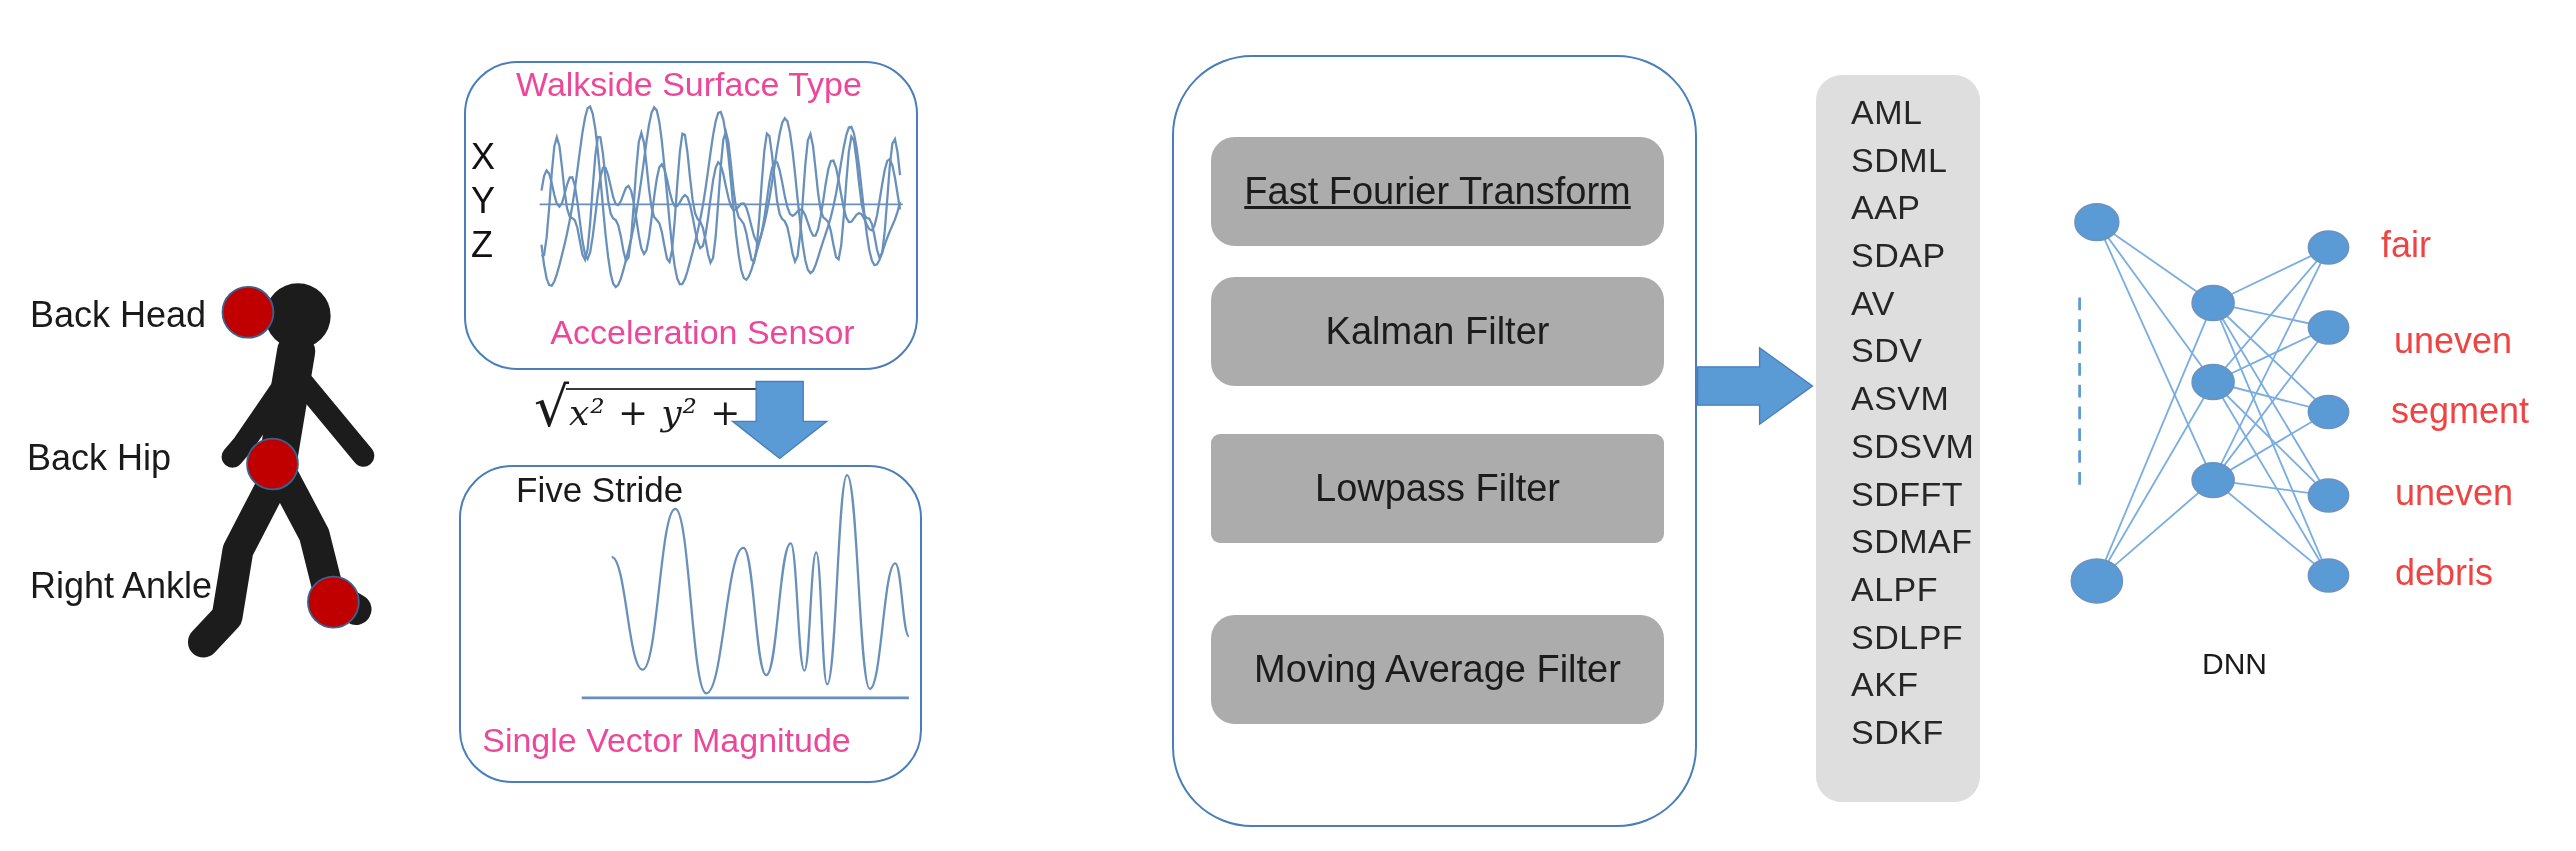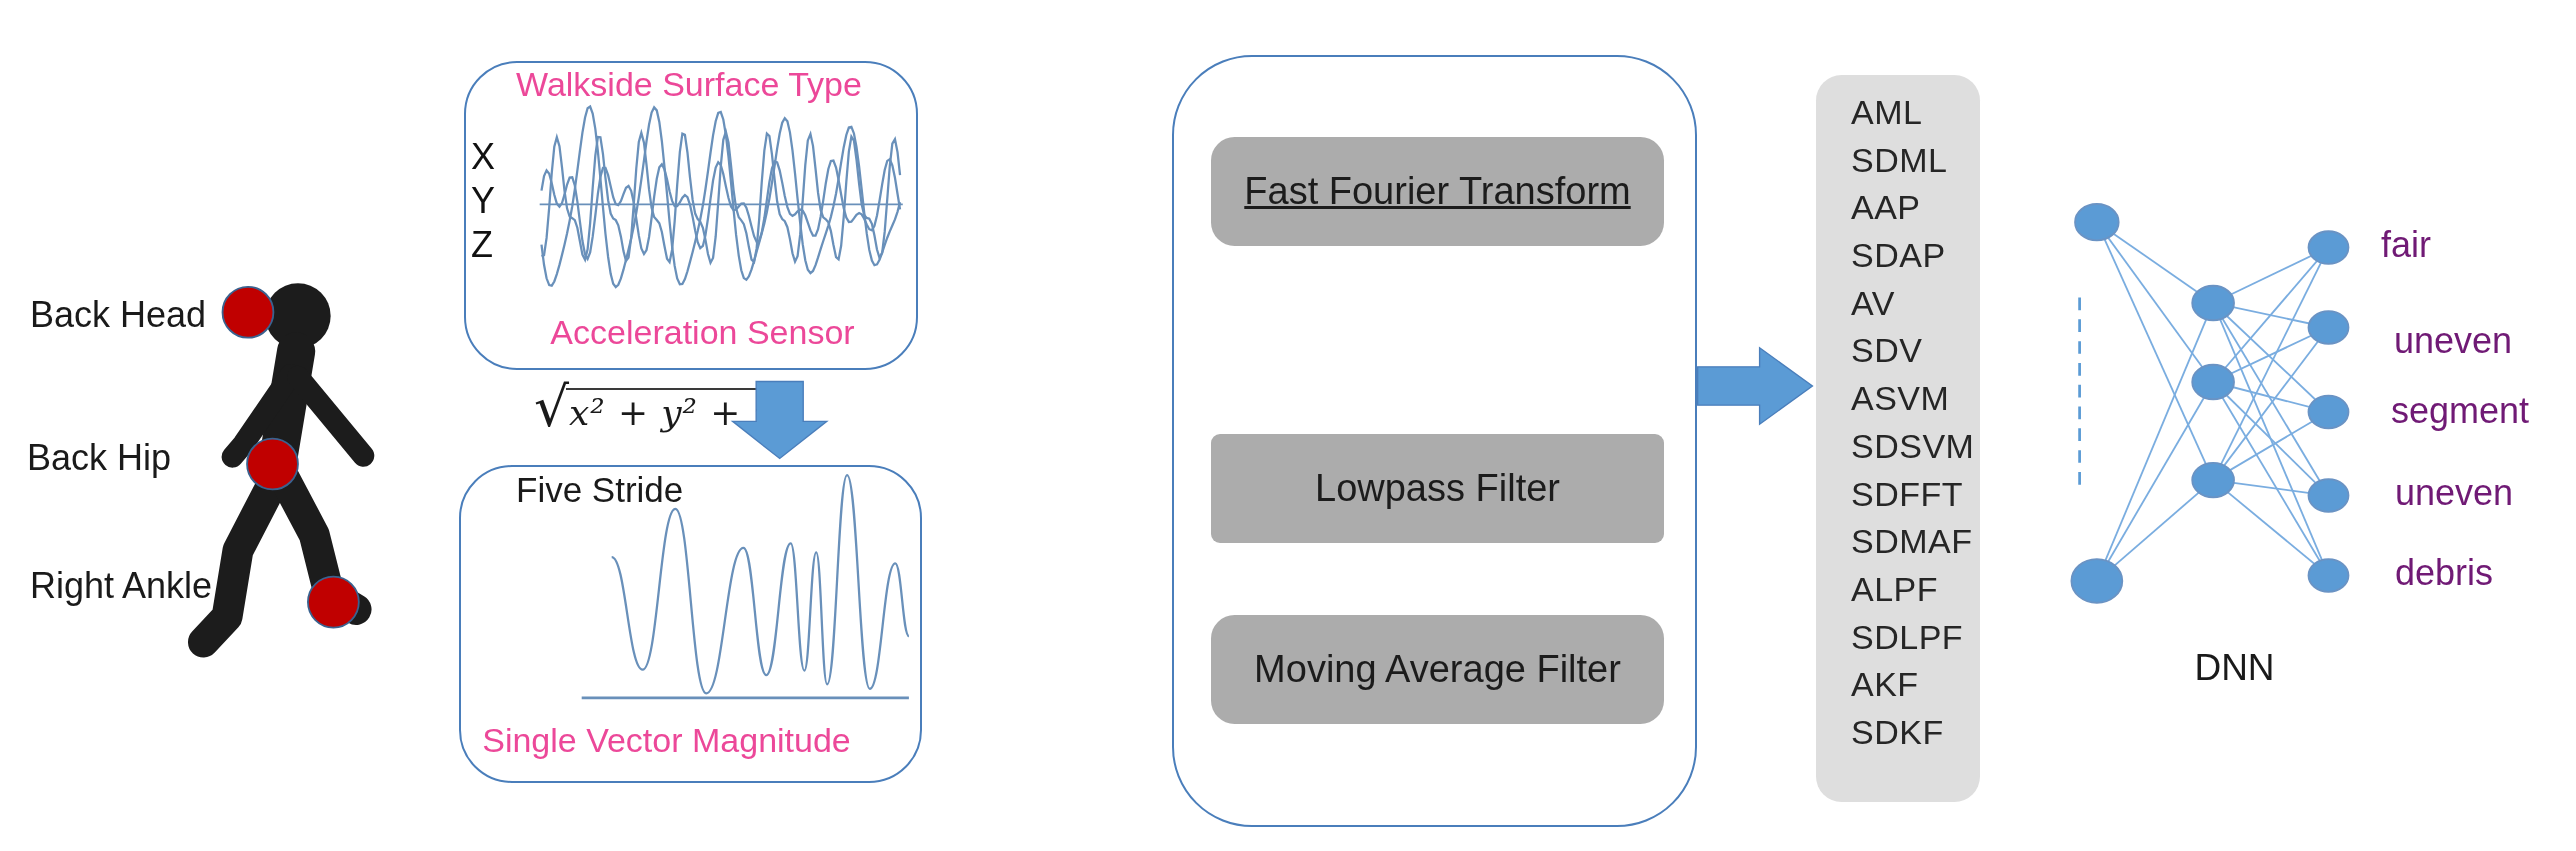--- a/index.html
+++ b/index.html
@@ -29,7 +29,7 @@
                padding:18px 0 50px 35px;box-sizing:border-box;margin-left:12px;}
   .feature-item{font-size:34px;color:#262626;letter-spacing:0.5px;}
   
-  .out-label{font-size:36px;color:#701a75;white-space:nowrap;}
+  .out-label{font-size:36px;color:#ef4444;white-space:nowrap;}
   .dnn-label{font-size:37px;color:#1a1a1a;text-align:center;width:109px;}
 </style>
 </head>

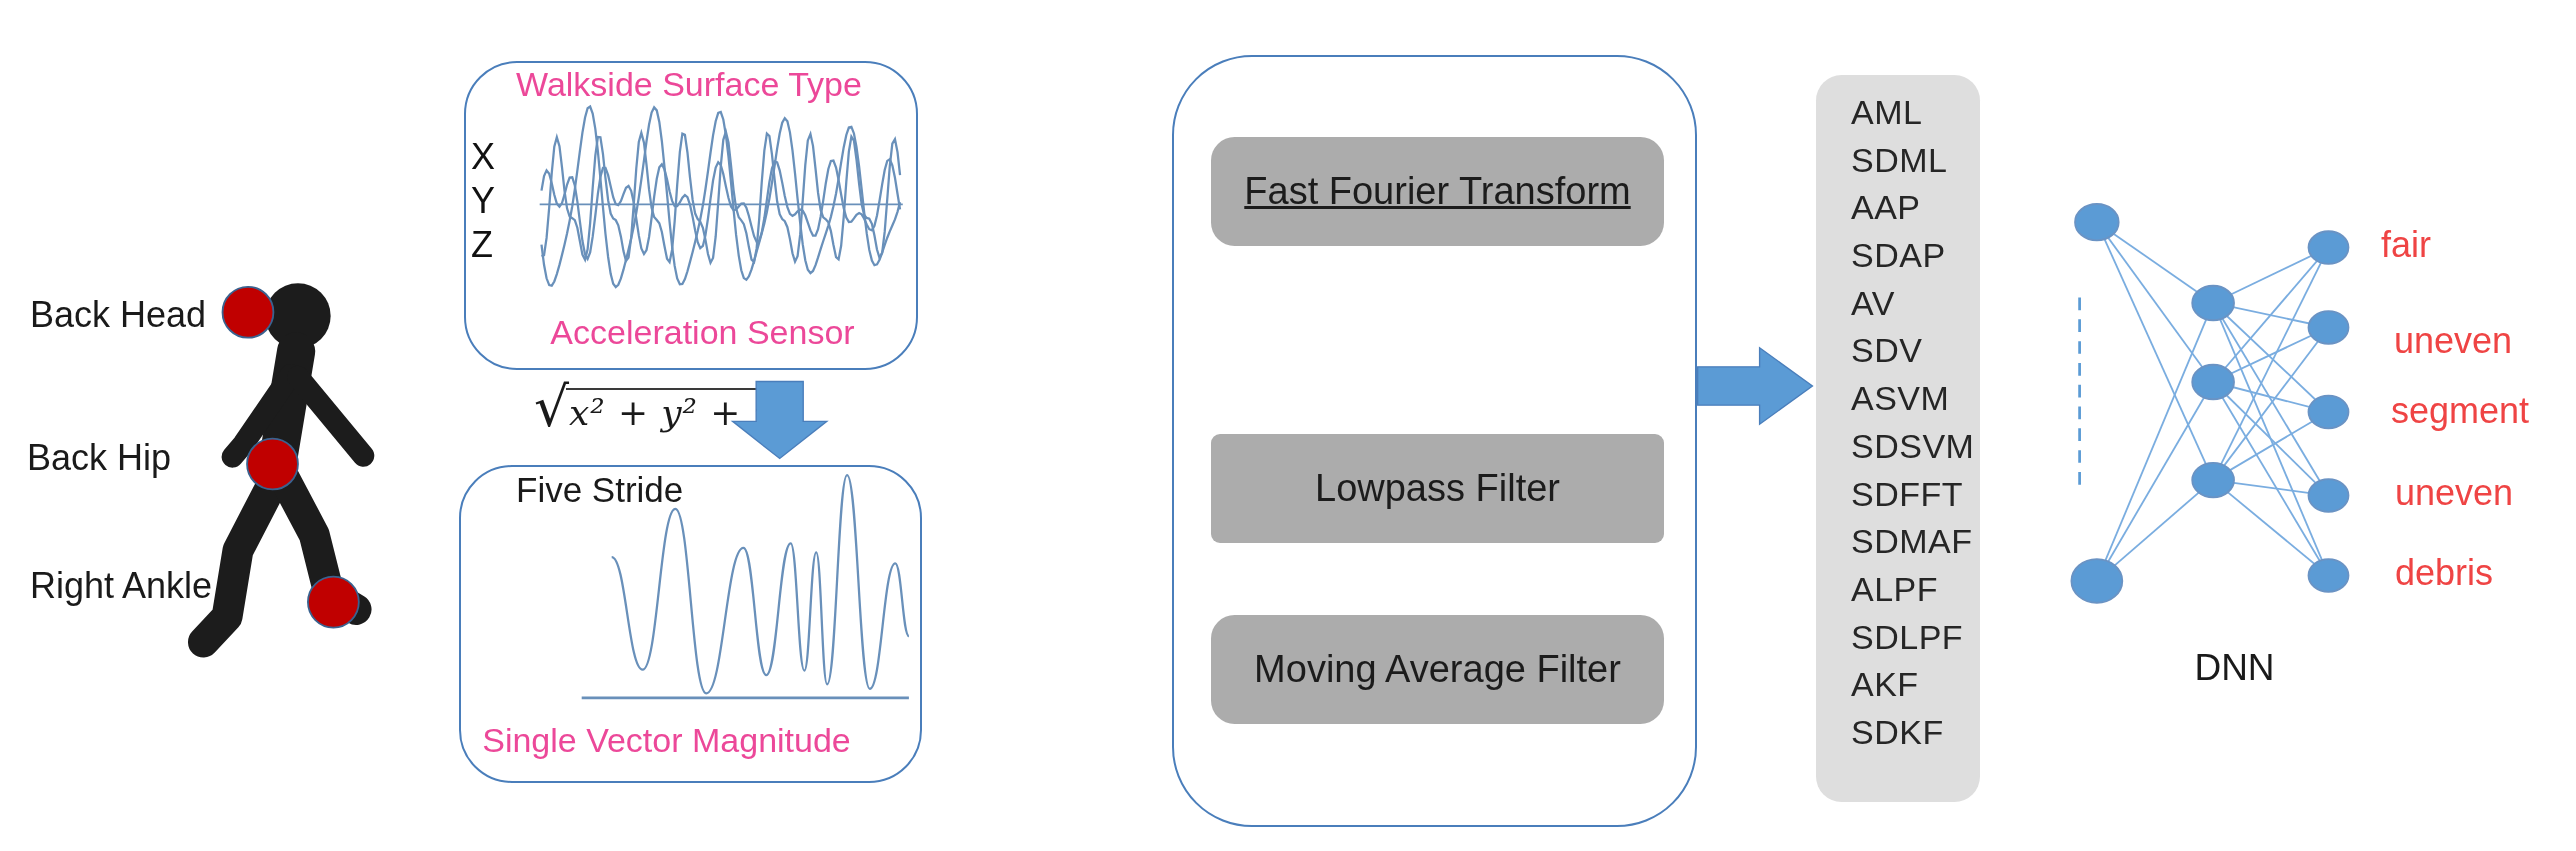--- a/index.html
+++ b/index.html
@@ -90,6 +90,7 @@
   <div class="abs blue-box filter-box"></div>
   <div class="filter-stack" id="filter-stack">
       <div class="filter-btn" style="top: 82px; text-decoration: underline;">Fast Fourier Transform</div>
+      <div class="filter-btn" style="top: 222px;">Kalman Filter</div>
       <div class="filter-btn" style="top: 379px; border-radius: 9px;">Lowpass Filter</div>
       <div class="filter-btn" style="top: 560px;">Moving Average Filter</div>
     </div>

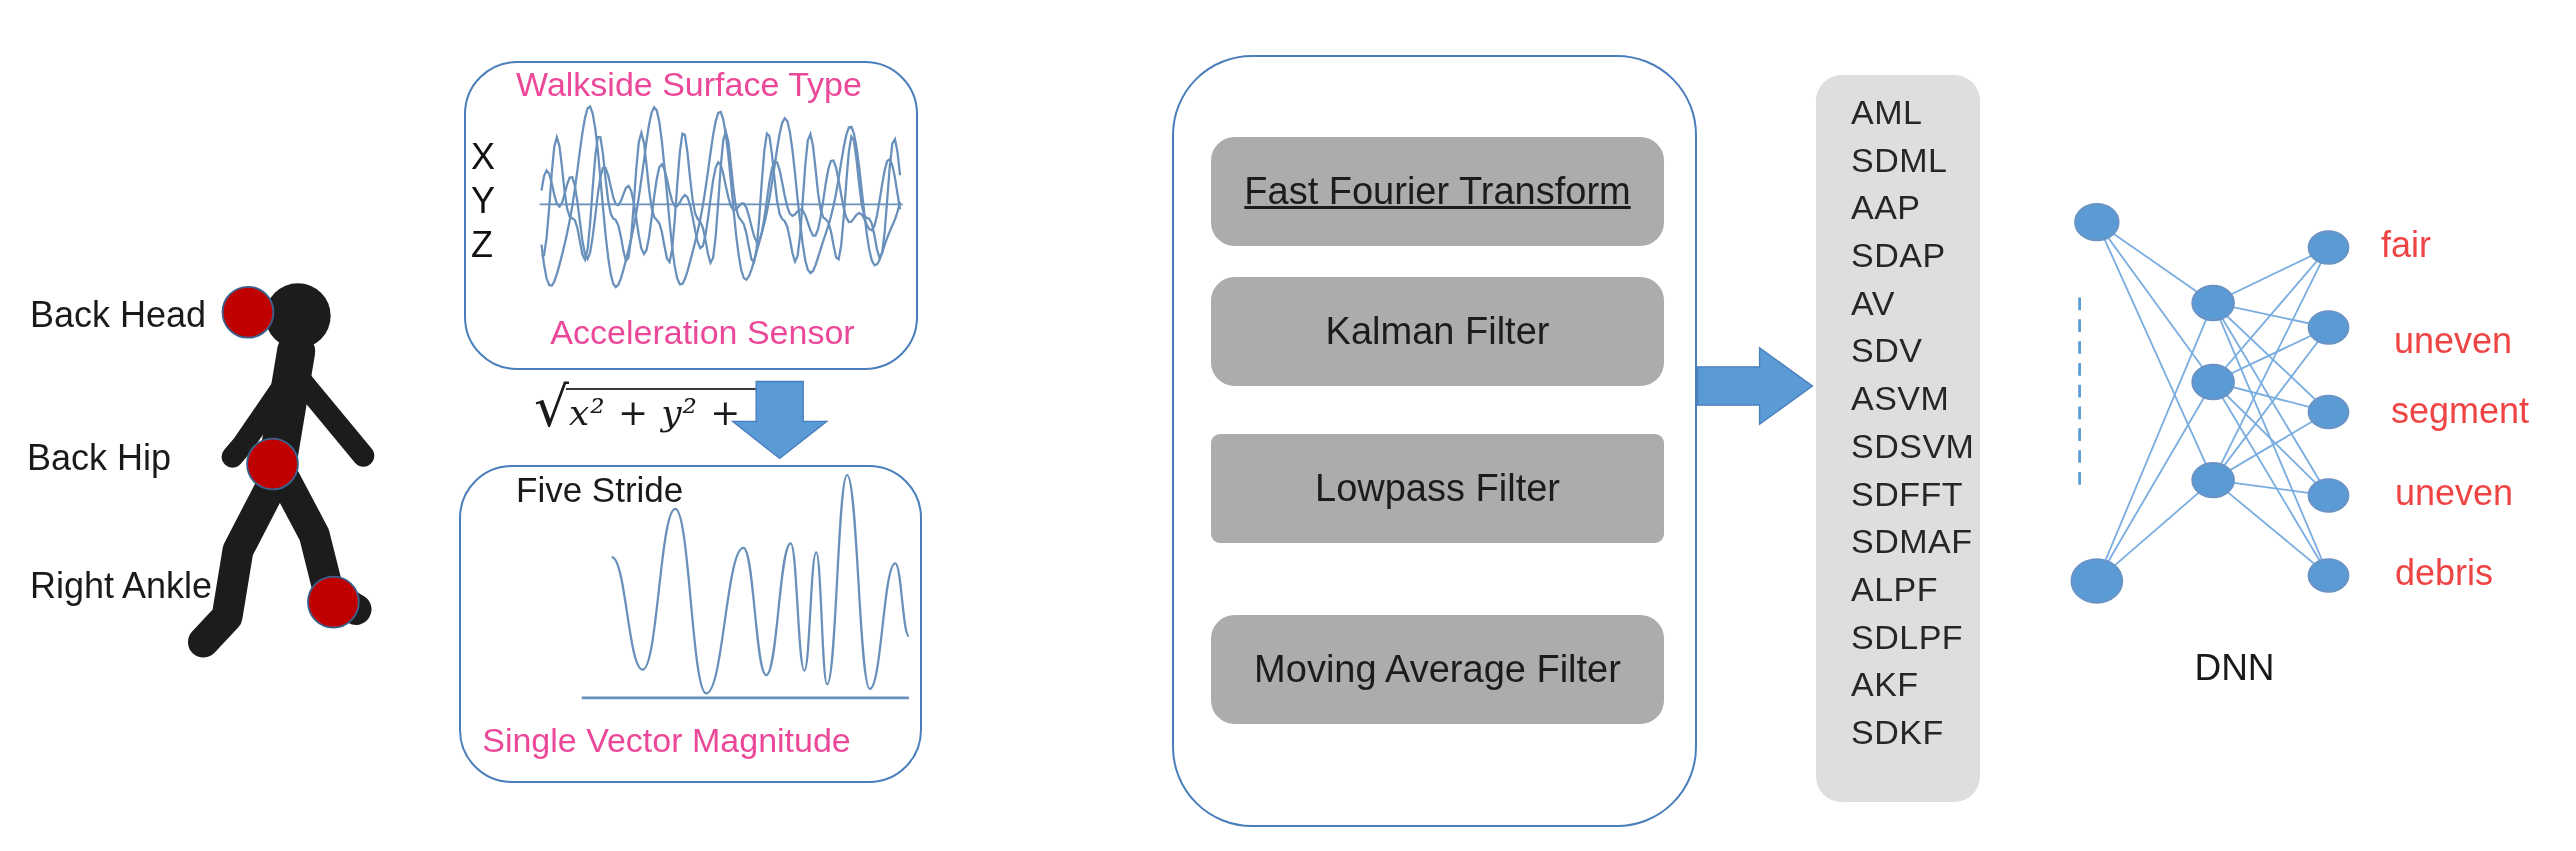--- a/index.html
+++ b/index.html
@@ -30,7 +30,7 @@
   .feature-item{font-size:34px;color:#262626;letter-spacing:0.5px;}
   
   .out-label{font-size:36px;color:#ef4444;white-space:nowrap;}
-  .dnn-label{font-size:37px;color:#1a1a1a;text-align:center;width:109px;}
+  .dnn-label{font-size:30px;color:#1a1a1a;text-align:center;width:109px;}
 </style>
 </head>
 <body>

